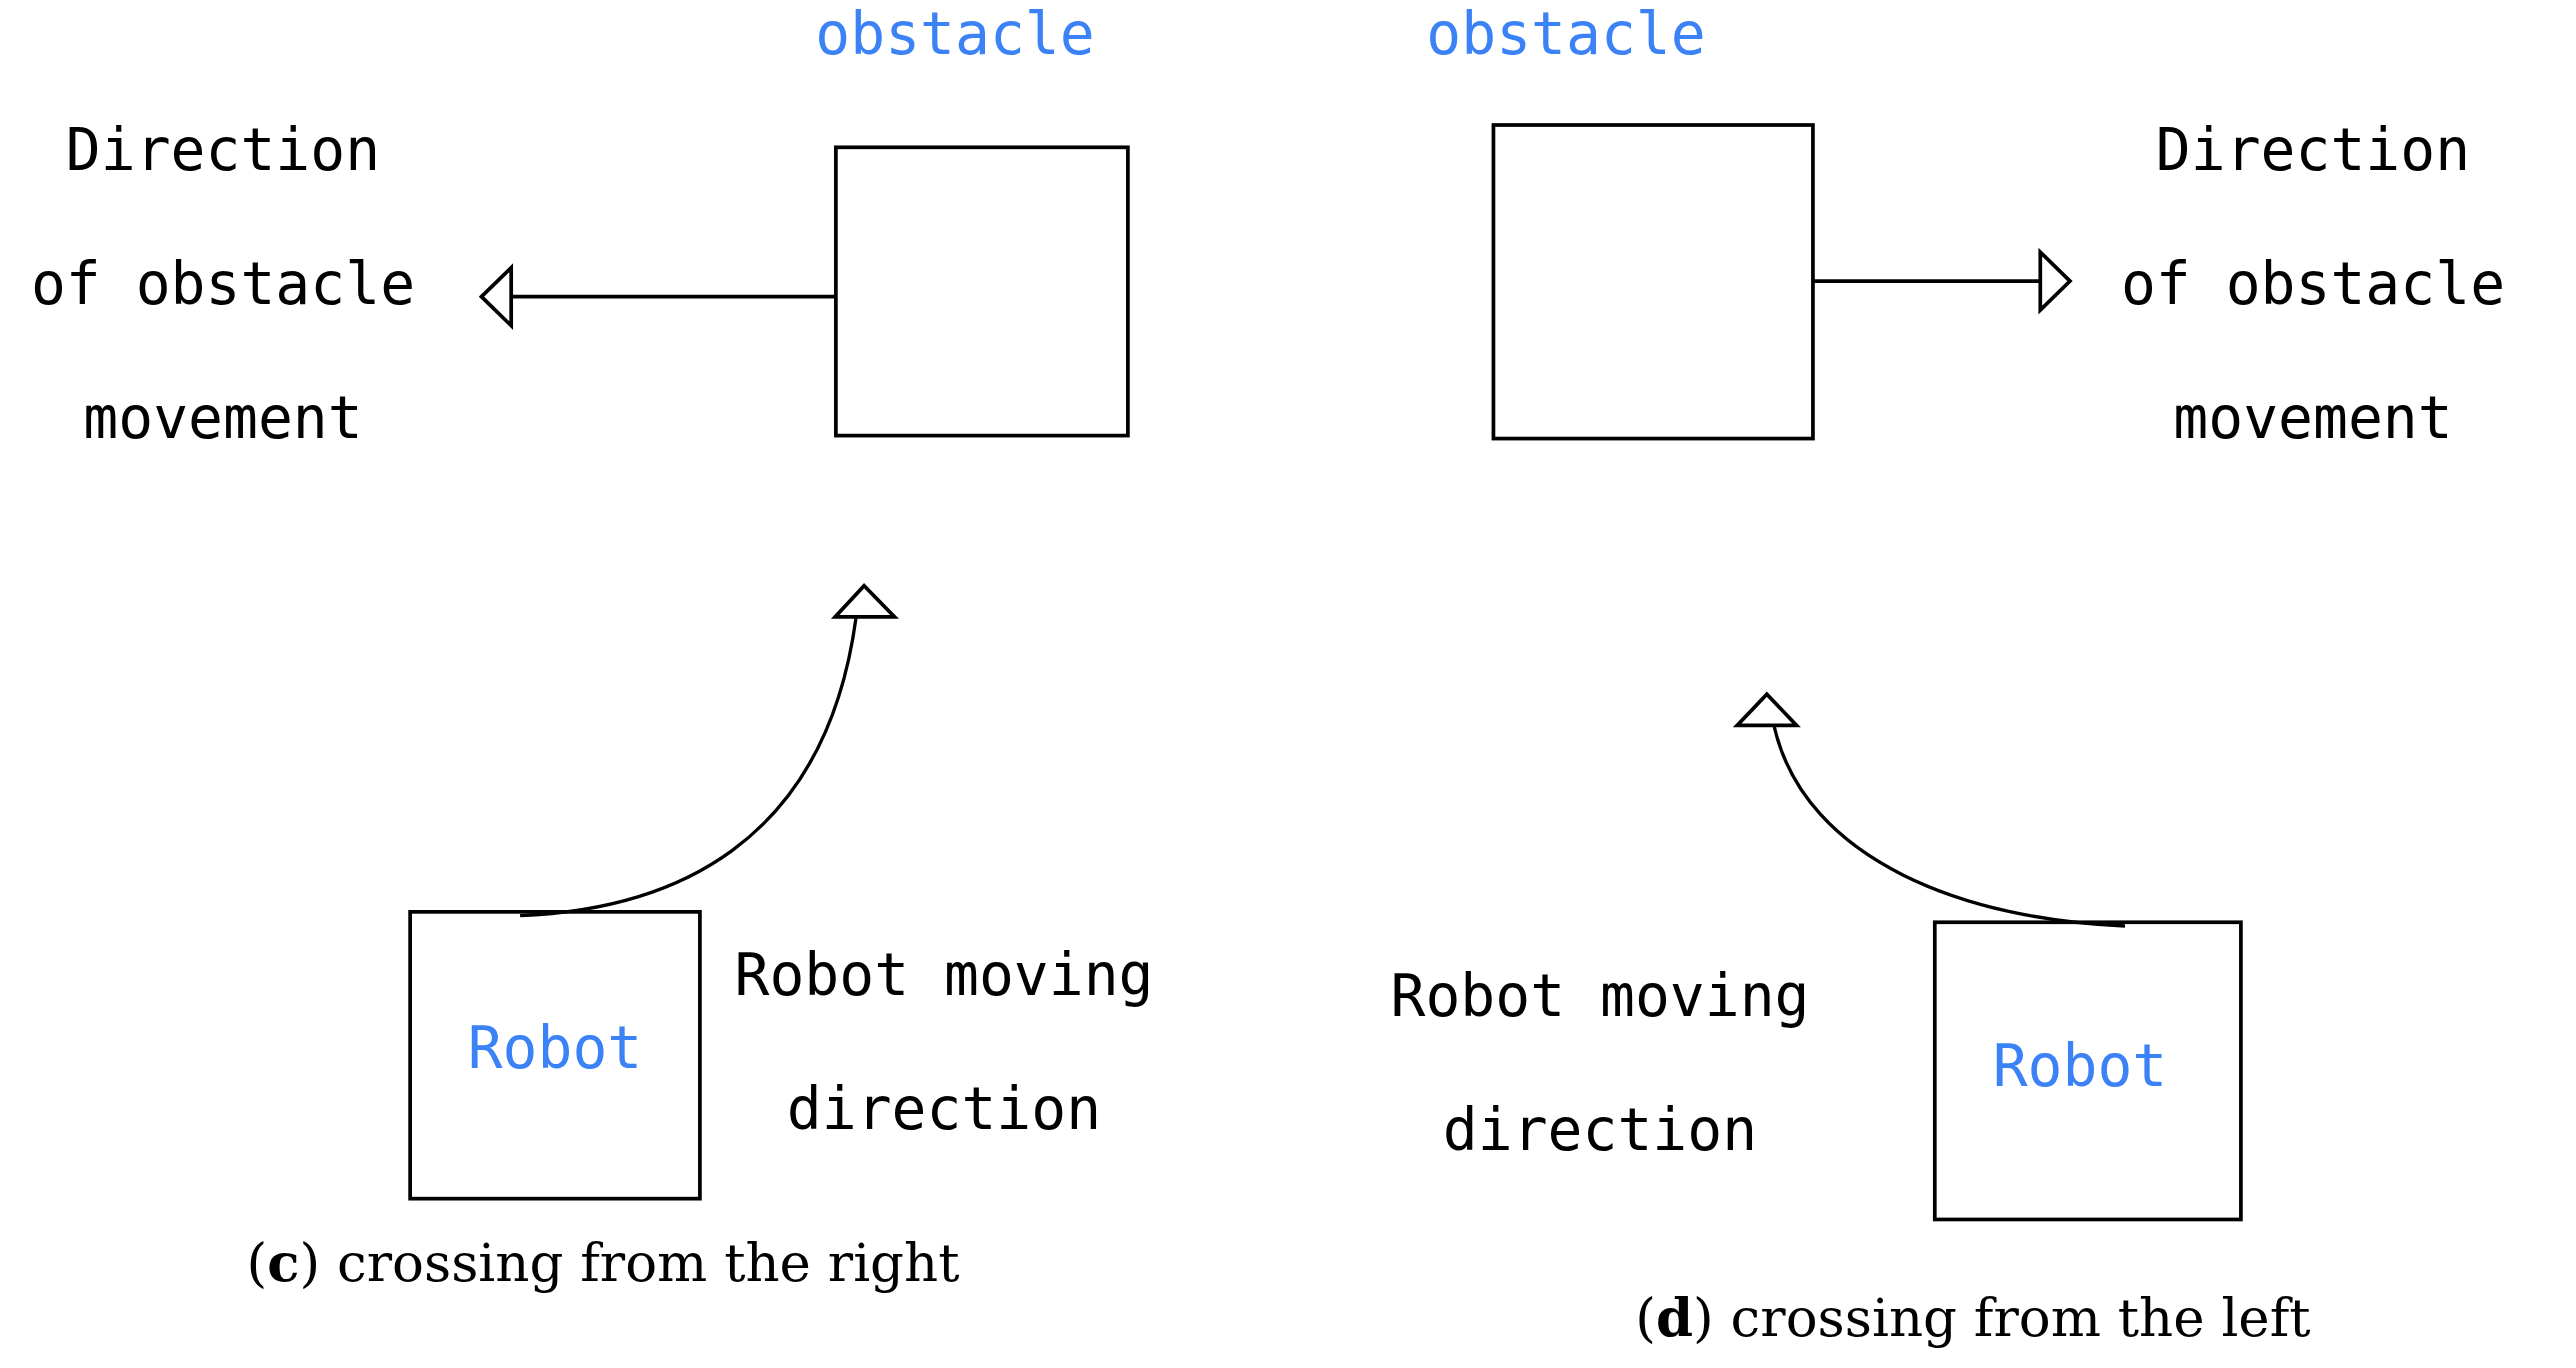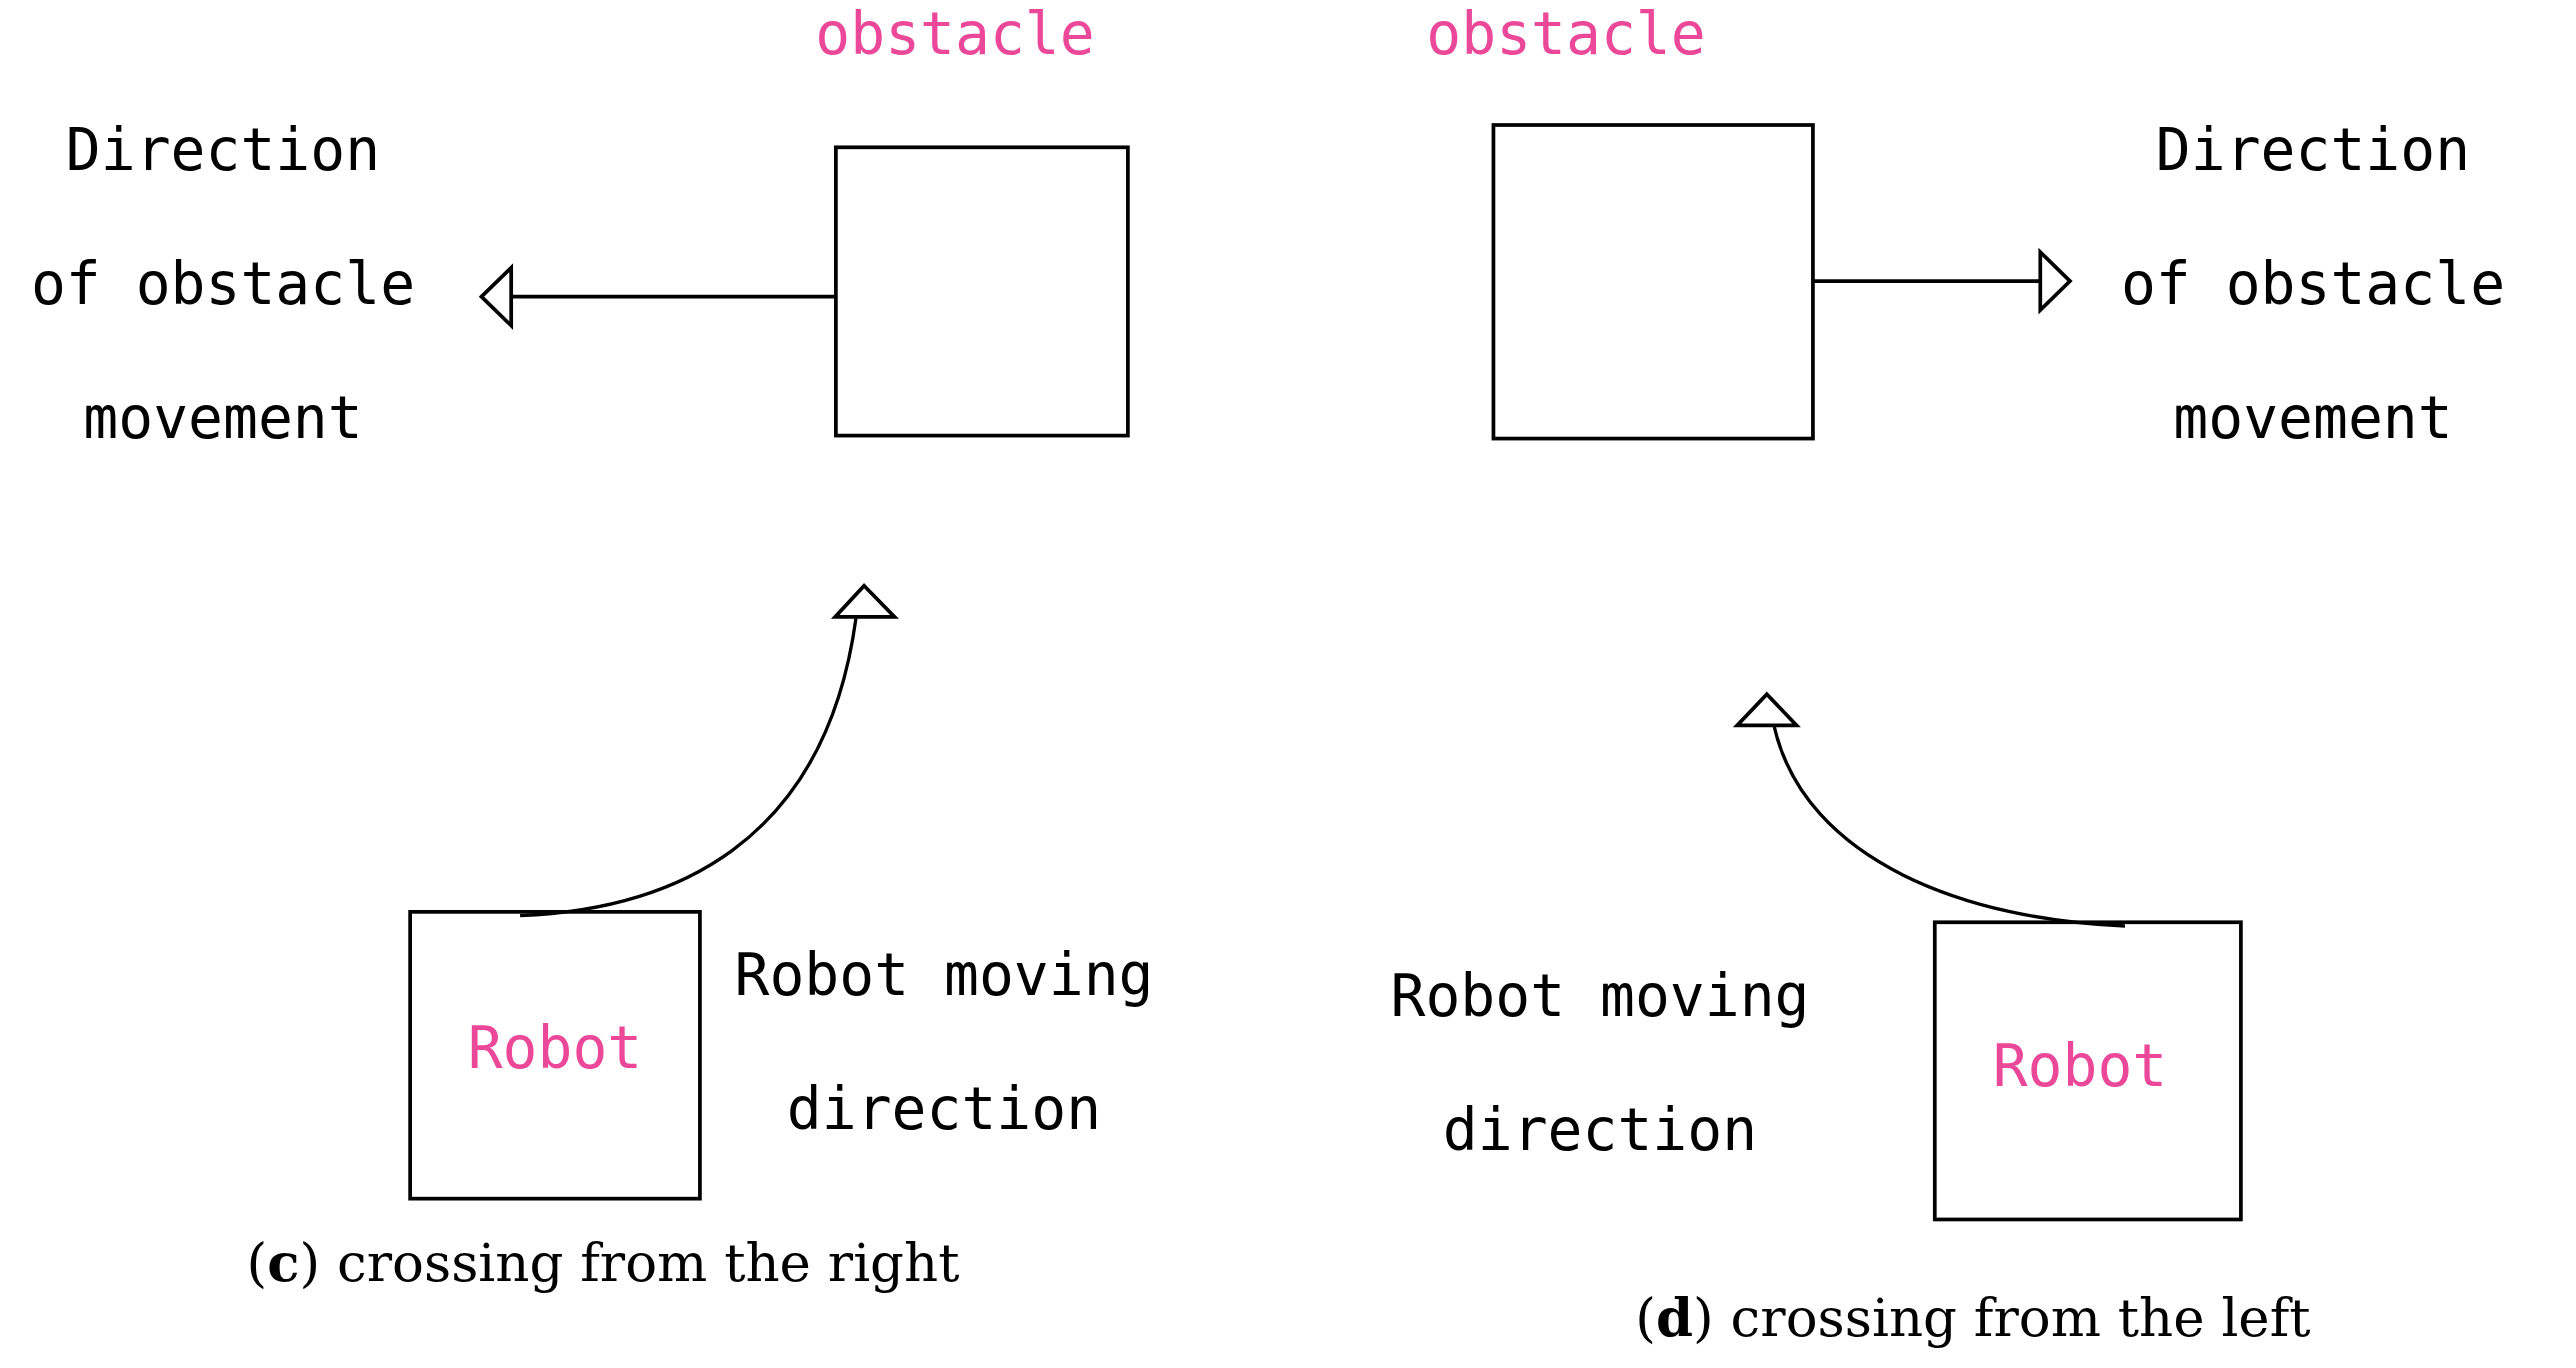--- a/index.html
+++ b/index.html
@@ -45,7 +45,7 @@
     font-family: "DejaVu Sans Mono", "Liberation Mono", monospace;
     font-size: 58px;
     line-height: 1;
-    color: #ec4899;
+    color: #3b82f6;
     white-space: pre;
     letter-spacing: 0px;
     transform: translate(-50%, 0);

